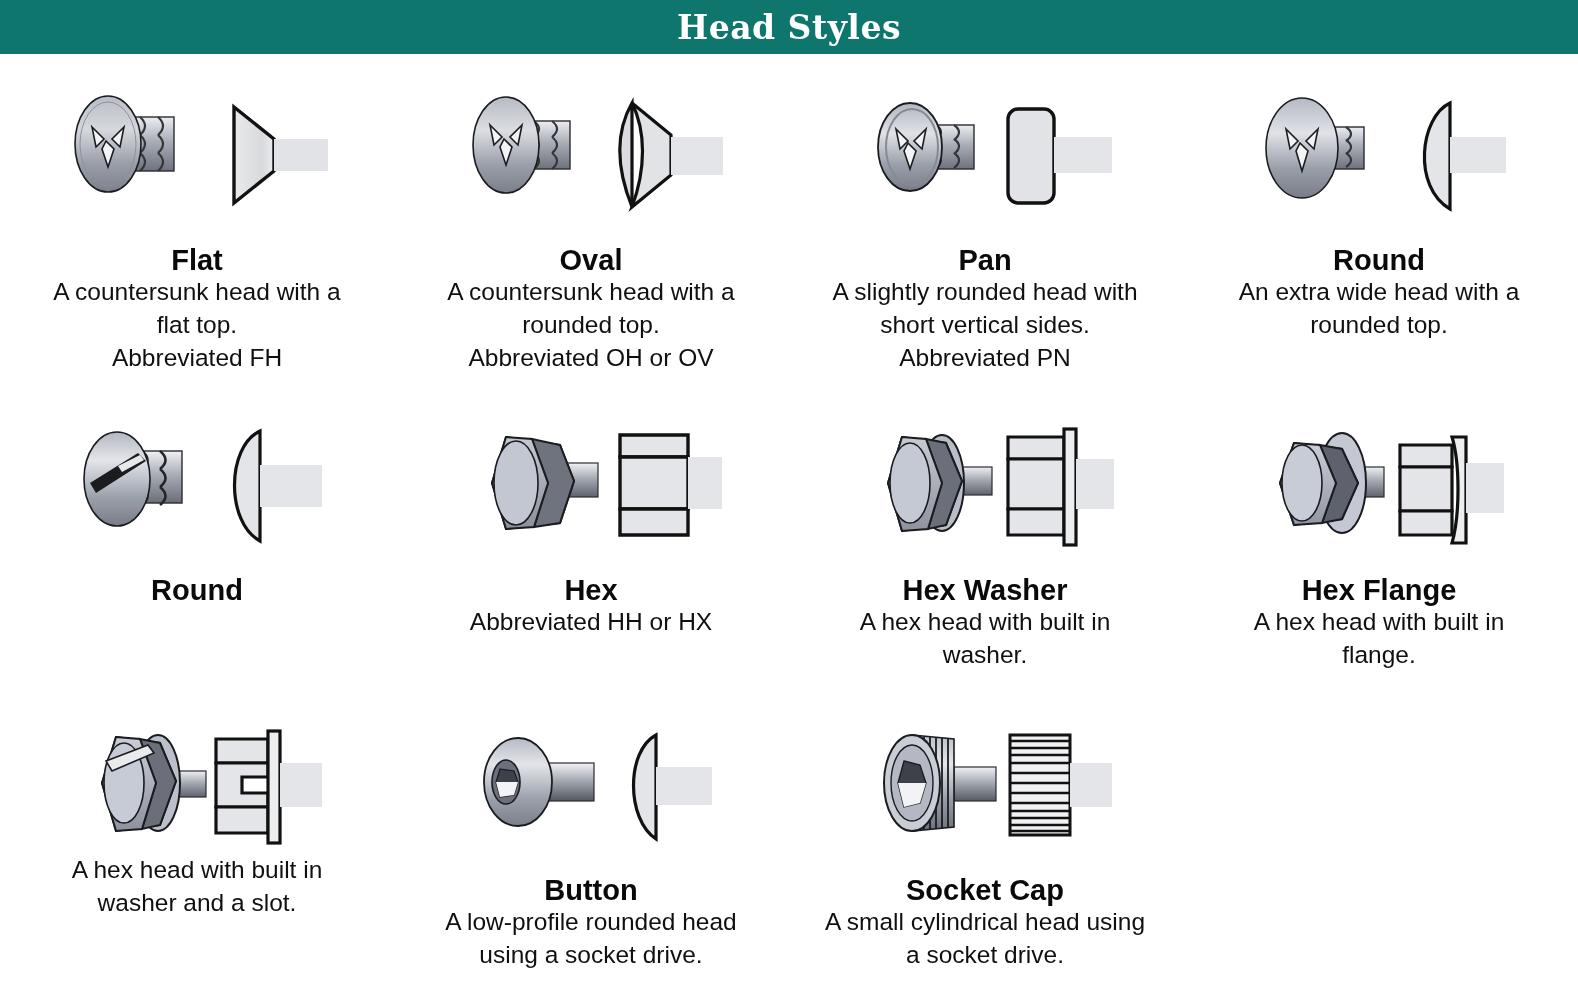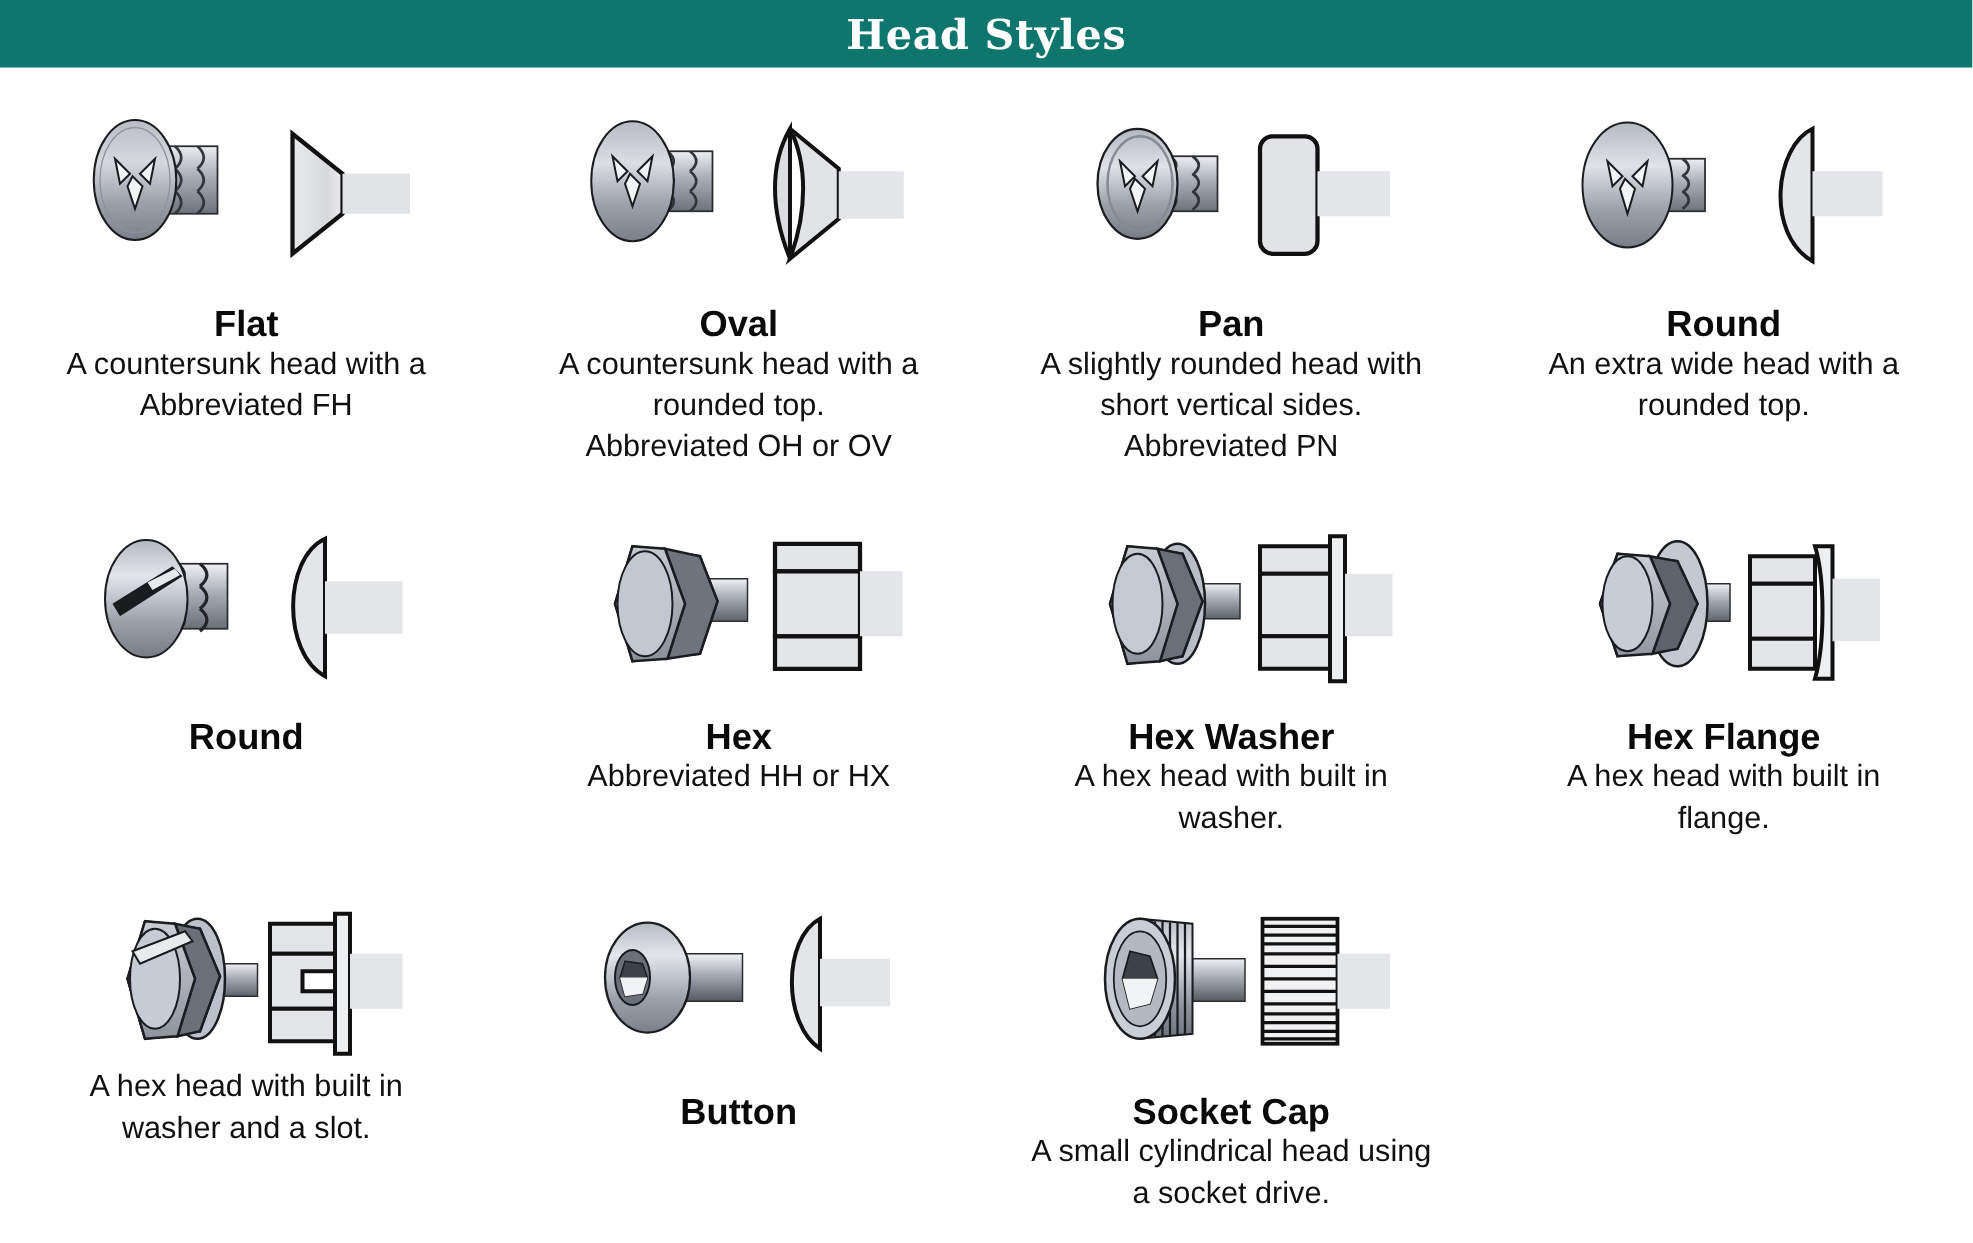--- a/index.html
+++ b/index.html
@@ -162,6 +162,7 @@
         <div class="name">Flat</div>
         <div class="desc">
           <span class="ln">A countersunk head with a</span>
+          <span class="ln">flat top.</span>
           <span class="ln">Abbreviated FH</span>
         </div>
       </div>

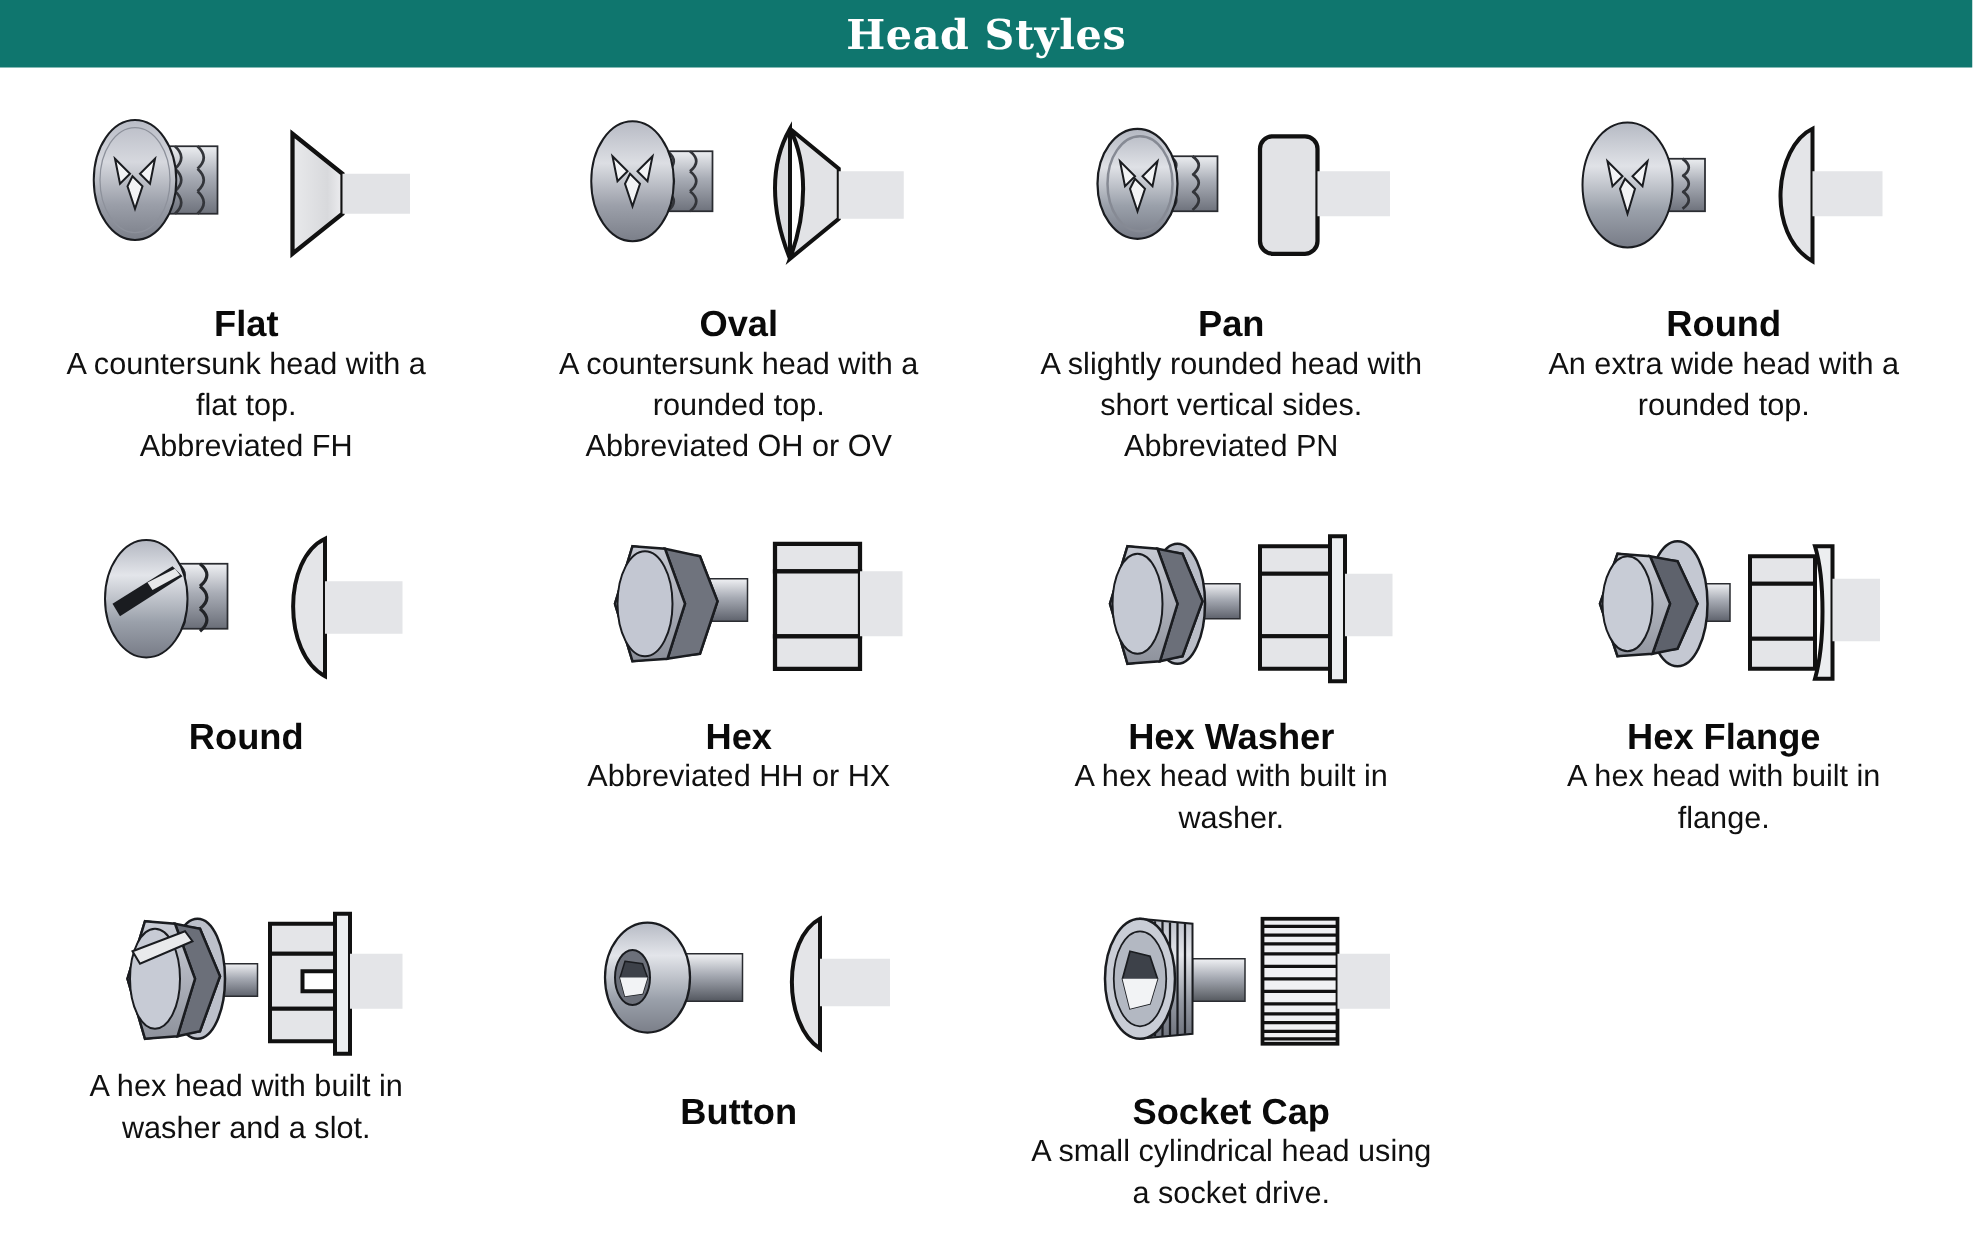--- a/index.html
+++ b/index.html
@@ -582,6 +582,10 @@
           </svg>
         </div>
         <div class="name">Button</div>
+        <div class="desc">
+          <span class="ln">A low-profile rounded head</span>
+          <span class="ln">using a socket drive.</span>
+        </div>
       </div>
 
       <div class="cell">

